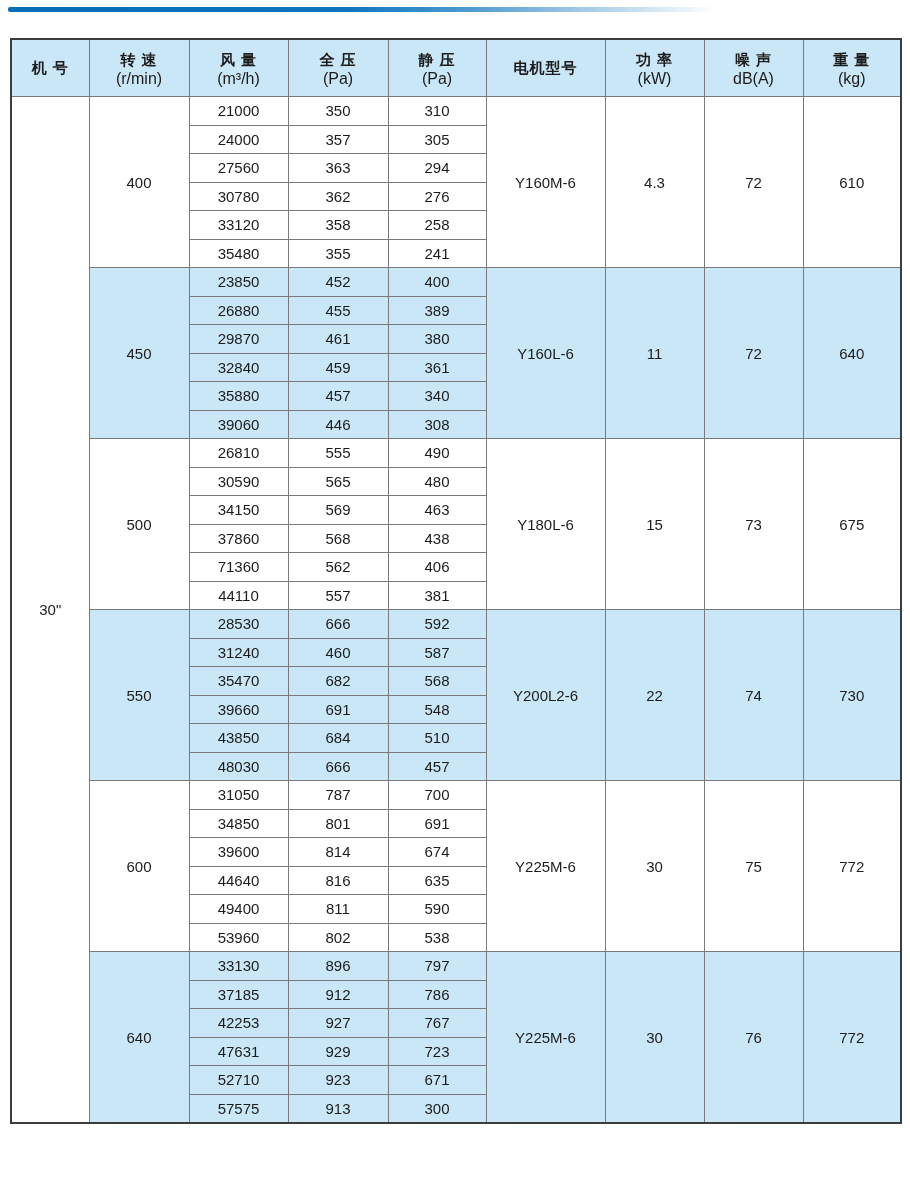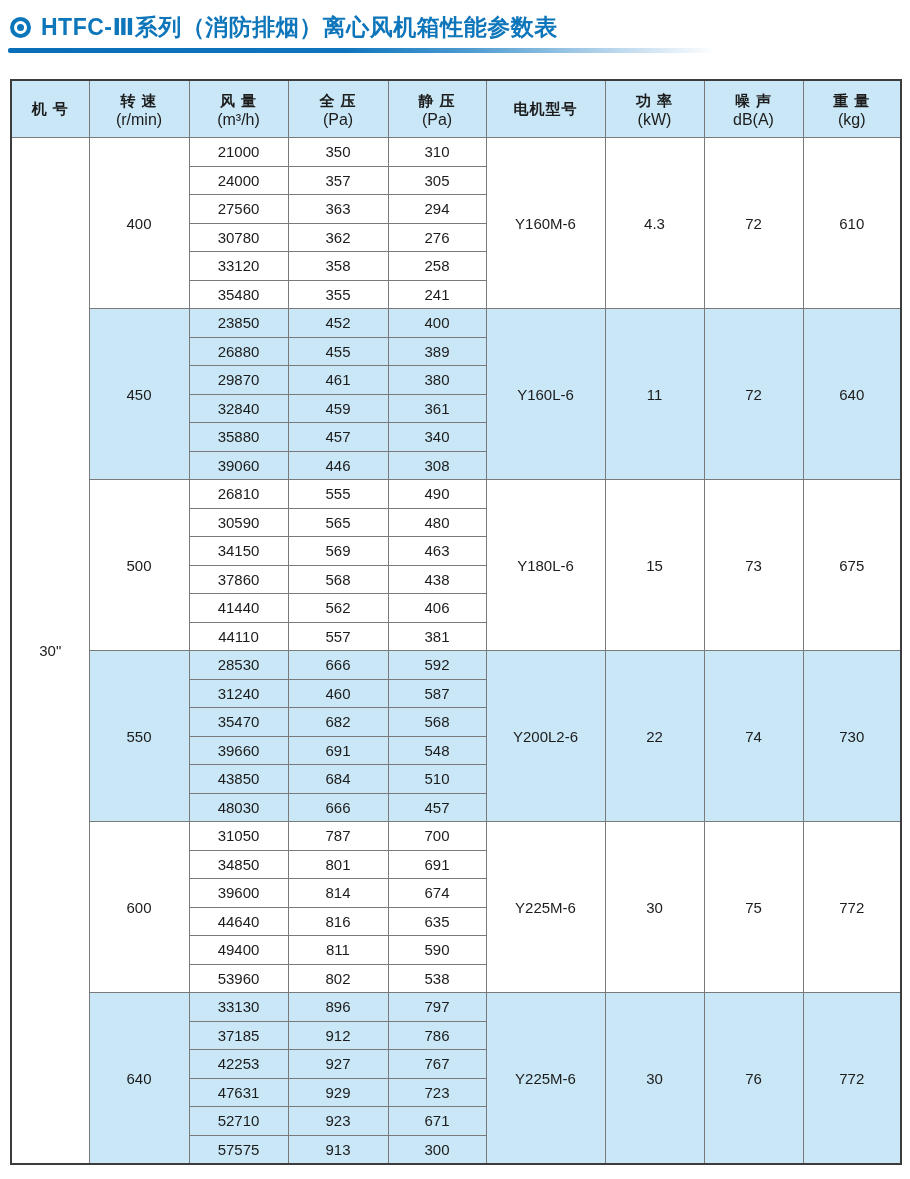--- a/index.html
+++ b/index.html
@@ -92,12 +92,6 @@
 
 <div class="page">
 
-  <div class="title-row">
-    <span class="bullet">
-        <span class="bullet-dot"></span>
-      </span>
-    <h1 class="title">HTFC-Ⅲ系列（消防排烟）离心风机箱性能参数表</h1>
-  </div>
   <div class="title-underline"></div>
 
   <table class="spec-table">

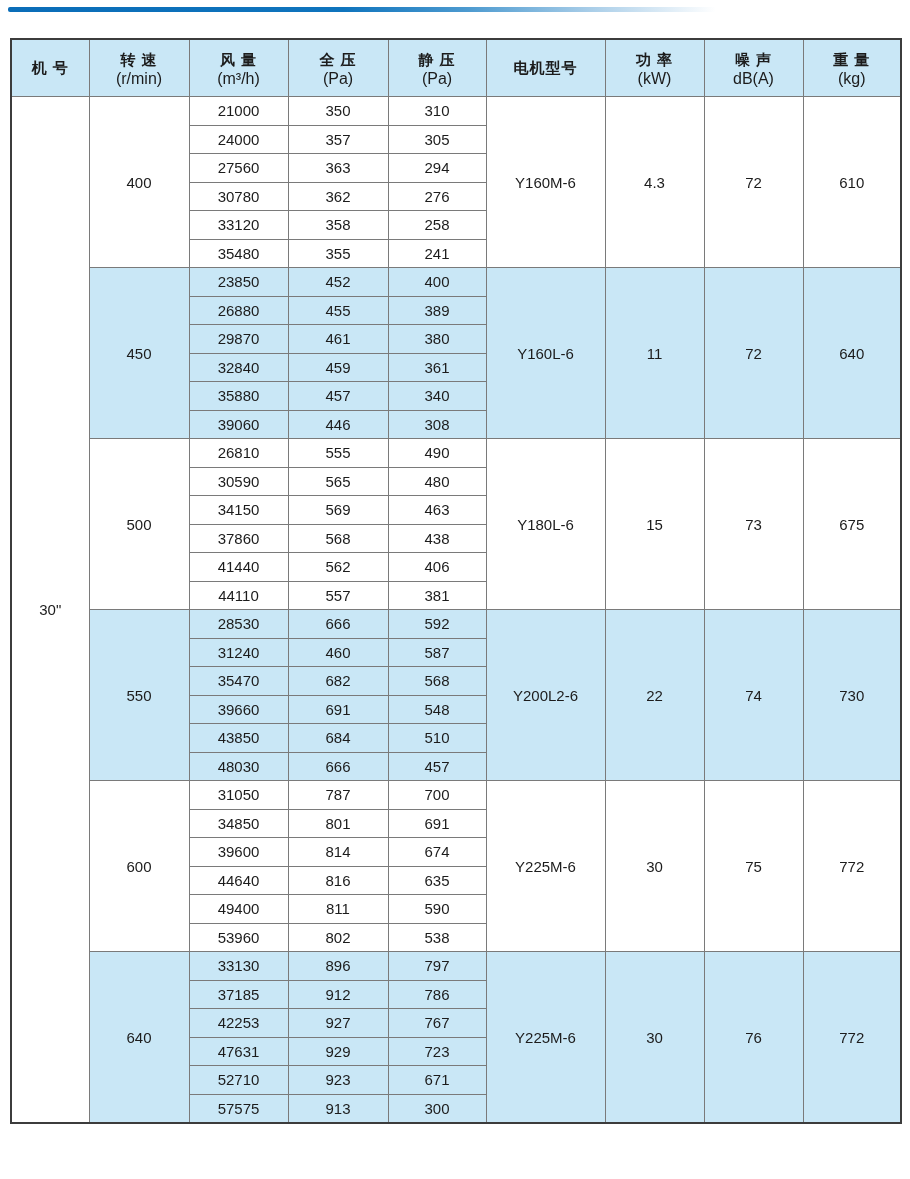--- a/index.html
+++ b/index.html
@@ -244,7 +244,7 @@
           <td>438</td>
         </tr>
         <tr>
-          <td>41440</td>
+          <td>71360</td>
           <td>562</td>
           <td>406</td>
         </tr>

